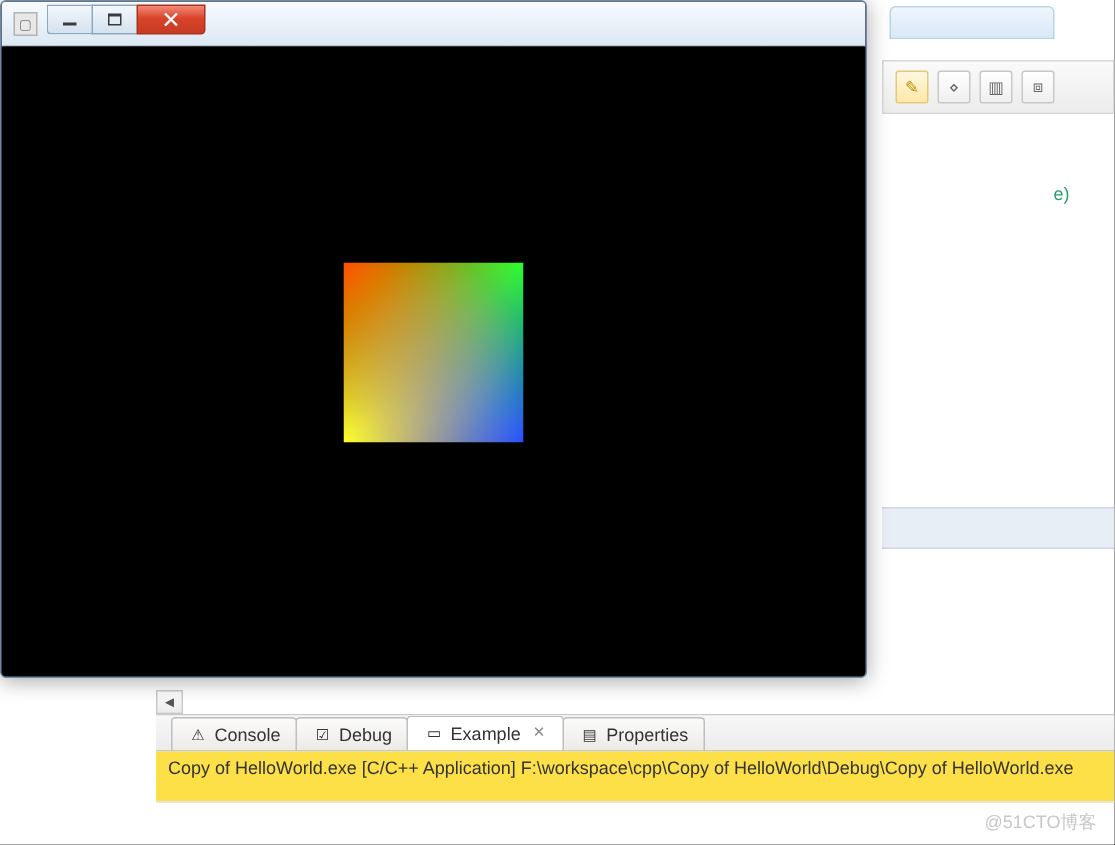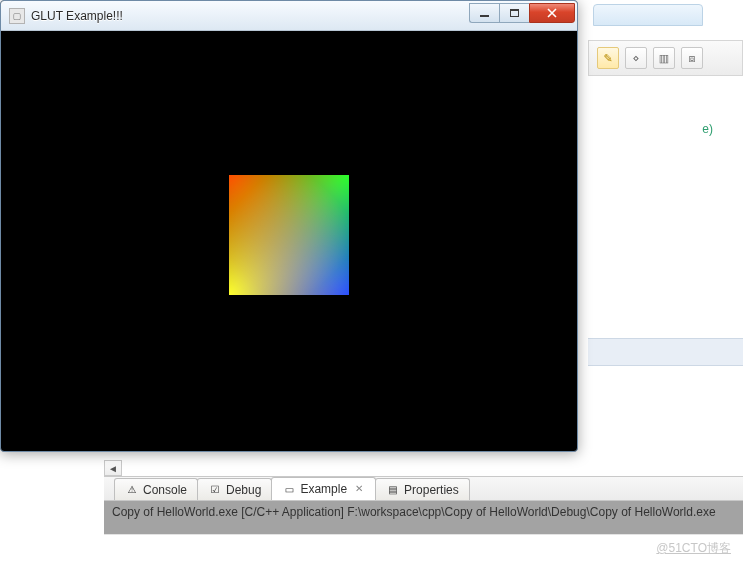--- a/index.html
+++ b/index.html
@@ -280,7 +280,6 @@
 <div class="glut-window">
   <div class="titlebar">
     <div class="app-icon">▢</div>
-    <div class="title-text">GLUT Example!!!</div>
     <div class="win-btns">
       <div class="wbtn min">
           <span></span>

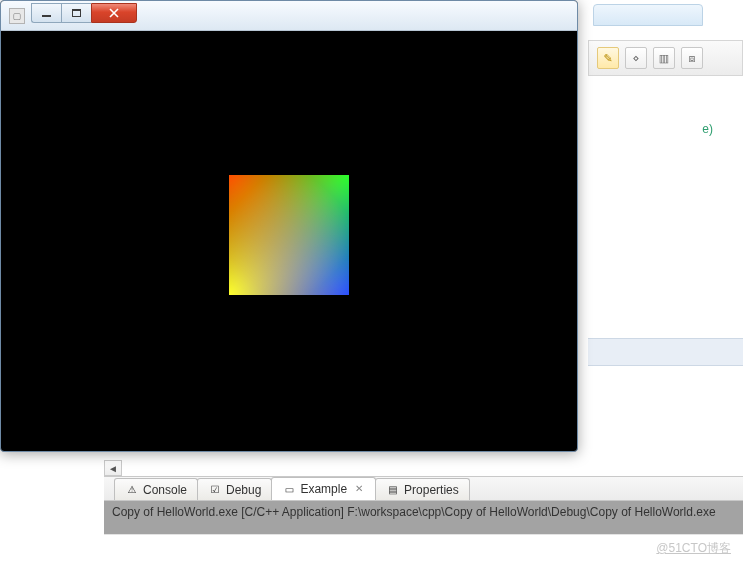--- a/index.html
+++ b/index.html
@@ -138,7 +138,7 @@
   }
   .console-body {
     height:34px;
-    background:#a3a3a3;
+    background:#fde047;
     padding:4px 8px;
     color:#333;
     font-size:12px;

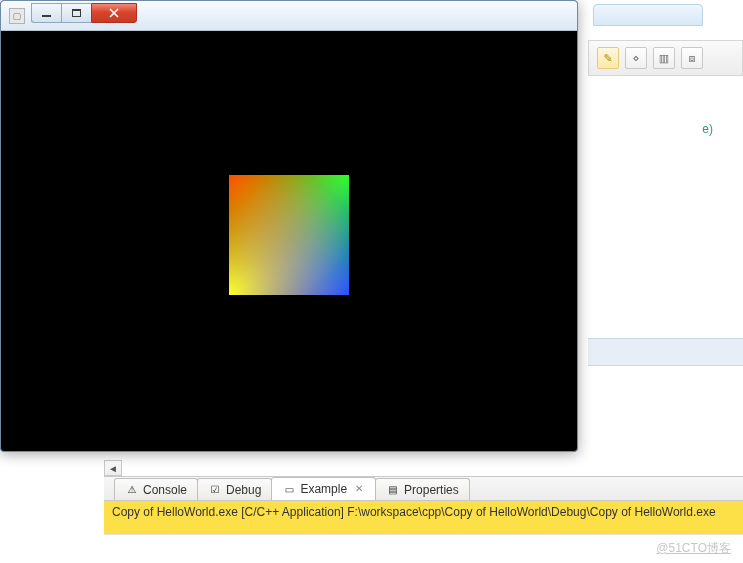--- a/index.html
+++ b/index.html
@@ -228,7 +228,6 @@
     right:12px; bottom:6px;
     color:#c7c7c7;
     font-size:12px;
-    text-decoration:underline;
   }
 </style>
 </head>

